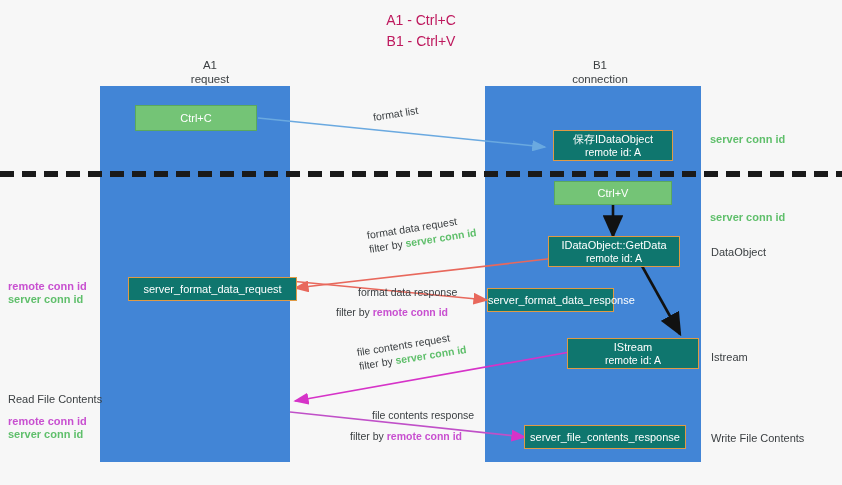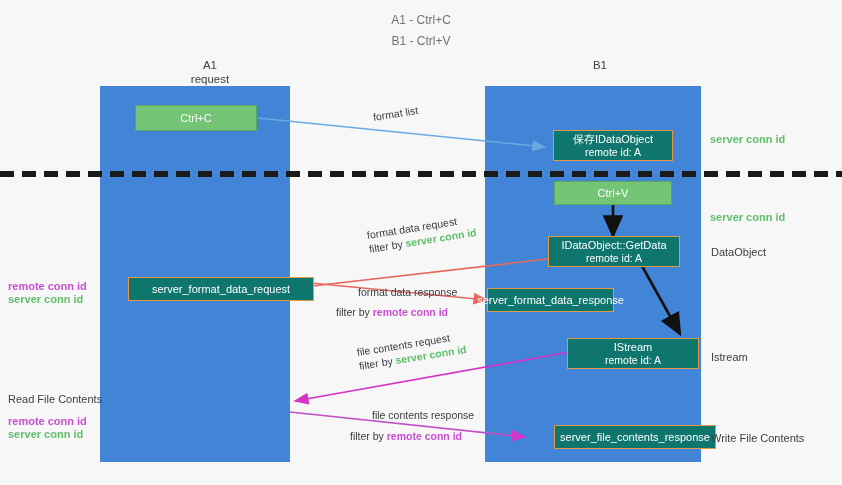--- a/index.html
+++ b/index.html
@@ -15,7 +15,7 @@
   
   .title{
     left:0;right:0;top:10px;text-align:center;
-    font-size:12px;line-height:21px;color:#737373;white-space:pre-line;
+    font-size:14px;line-height:21px;color:#be185d;white-space:pre-line;
   }
 
   

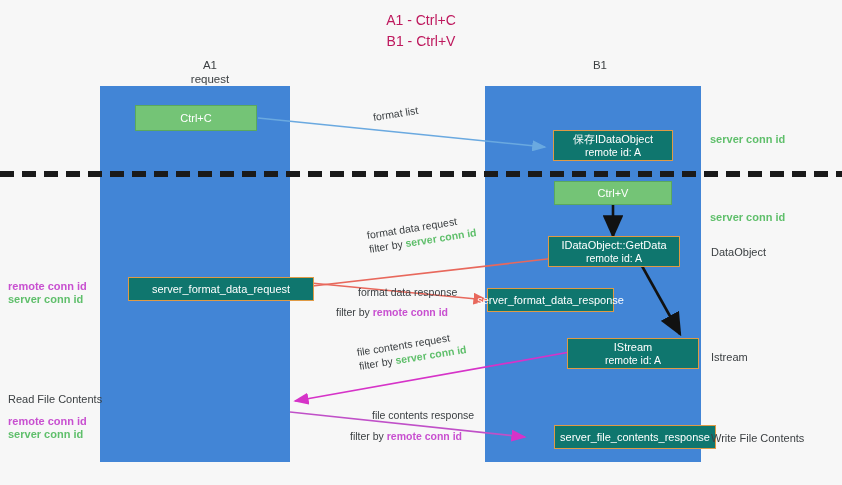--- a/index.html
+++ b/index.html
@@ -70,6 +70,7 @@
   </div>
   <div class="abs lane-head" style="left:525px;top:58px;width:150px;">
     <div>B1</div>
+    <div>connection</div>
   </div>
 
   <div class="abs lane" style="left:100px;top:86px;width:190px;height:376px;"></div>

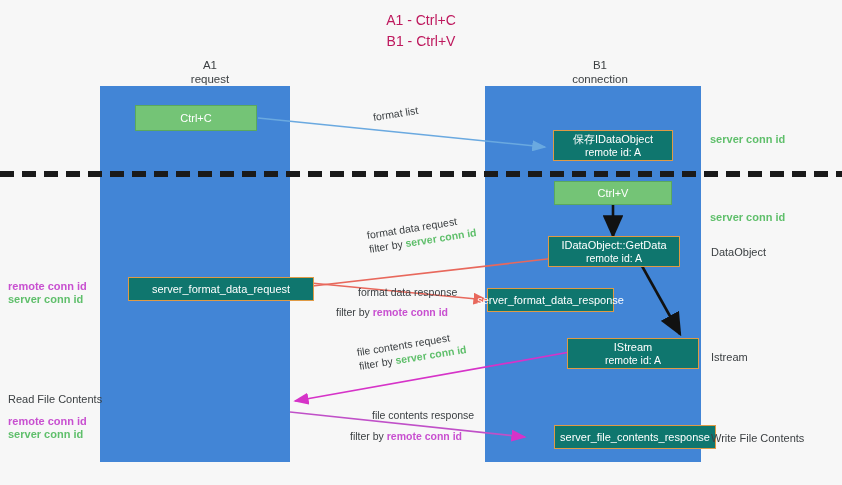--- a/index.html
+++ b/index.html
@@ -29,7 +29,7 @@
   
   .box{
     box-sizing:border-box;
-    display:flex;flex-direction:column;align-items:center;justify-content:center;
+    display:flex;flex-direction:column;justify-content:center;
     color:#ffffff;font-size:11px;line-height:13px;text-align:center;
   }
   .box-green{background:#74c476;border:1px solid #5aa85e;}

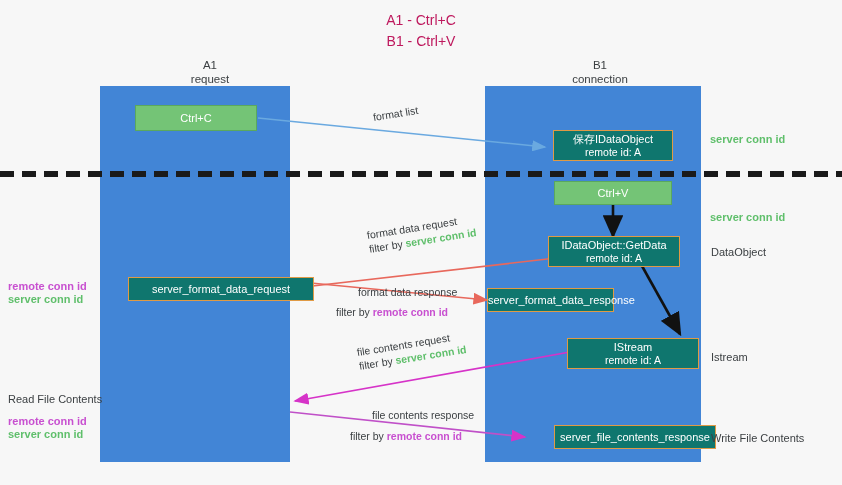--- a/index.html
+++ b/index.html
@@ -130,7 +130,7 @@
     <div class="l2">remote id: A</div>
   </div>
 
-  <div class="abs box box-orange" style="left:128px;top:277px;width:186px;height:24px;">
+  <div class="abs box box-orange" style="left:128px;top:277px;width:169px;height:24px;">
     <div>server_format_data_request</div>
   </div>
 

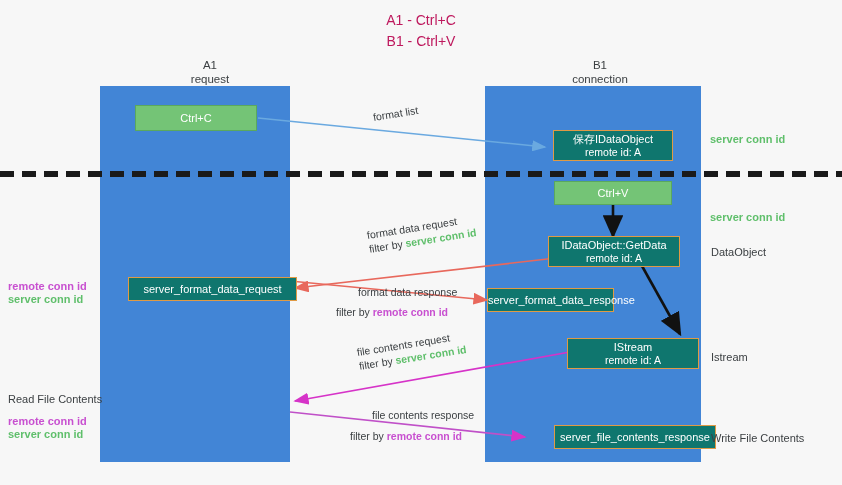--- a/index.html
+++ b/index.html
@@ -139,7 +139,7 @@
   </div>
 
 
-  <div class="abs box box-orange" style="left:524px;top:425px;width:162px;height:24px;margin-left:30px;">
+  <div class="abs box box-orange" style="left:524px;top:425px;width:162px;height:24px;">
     <div>server_file_contents_response</div>
   </div>
 

